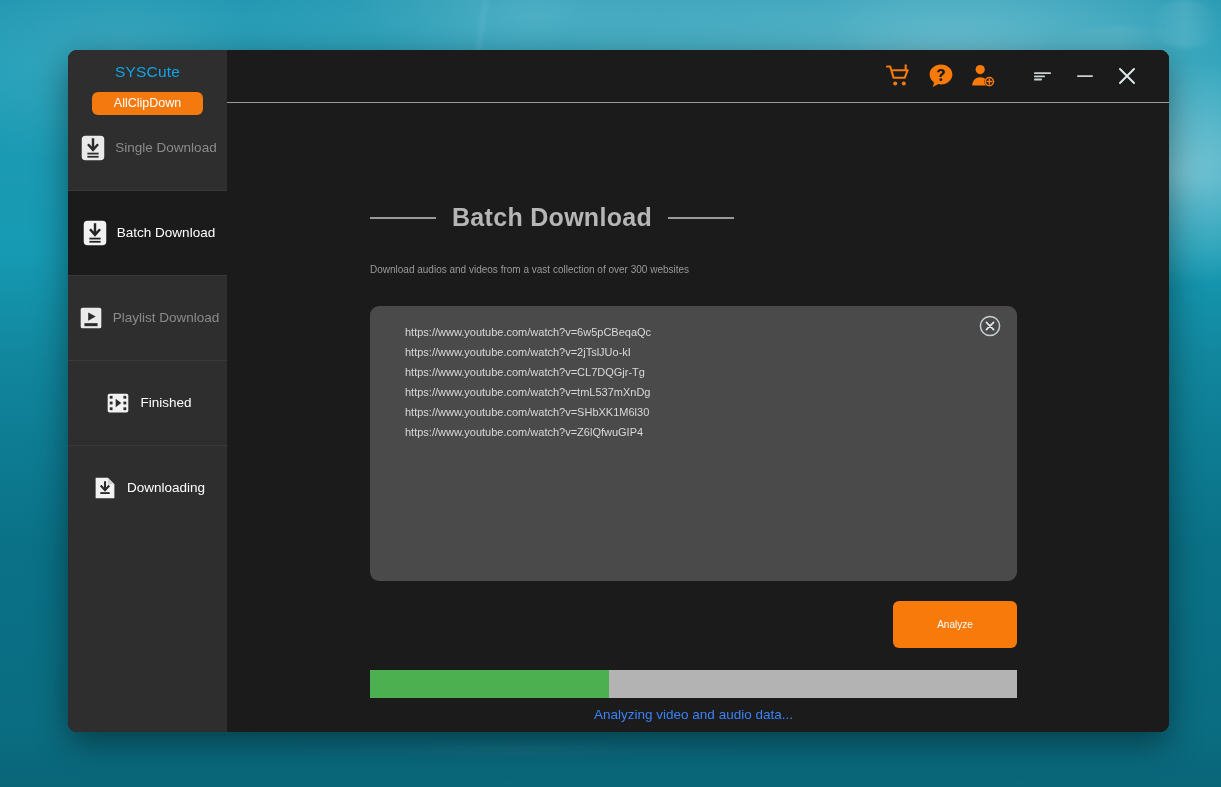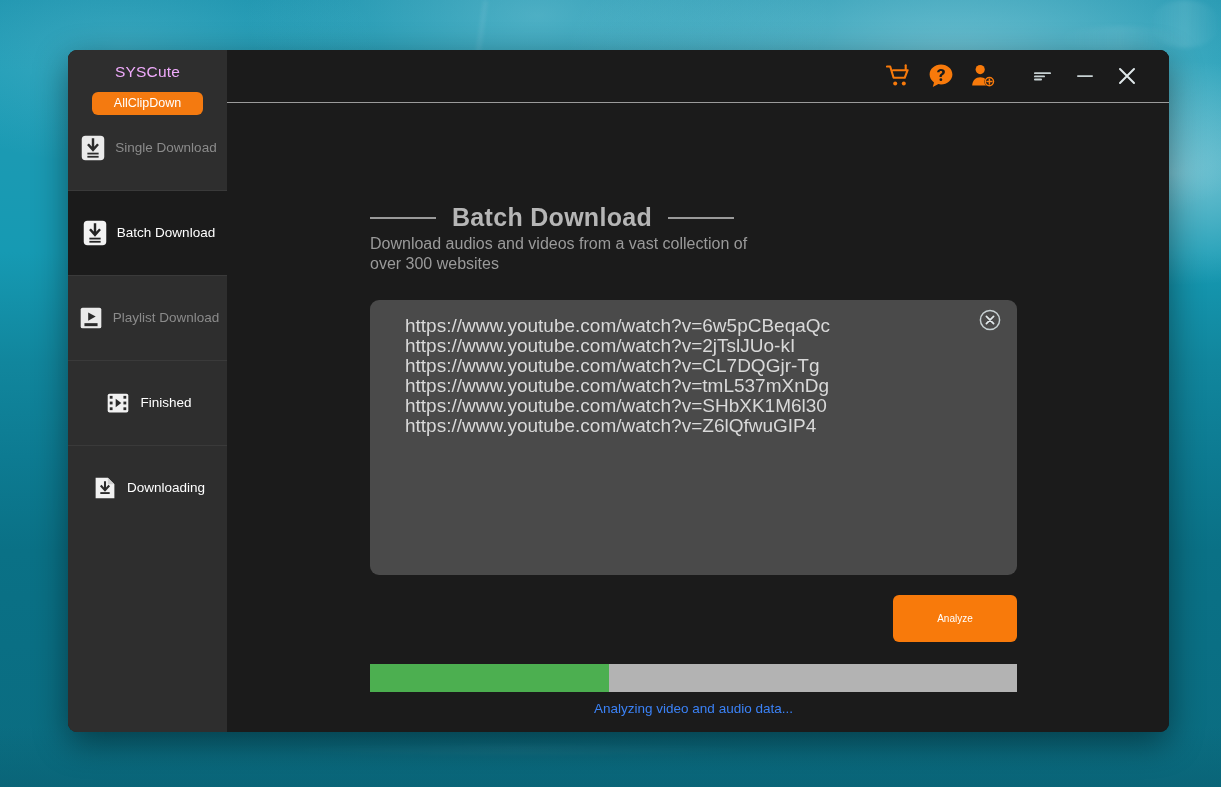--- a/index.html
+++ b/index.html
@@ -66,7 +66,7 @@
     background:#2e2e2e;
   }
   .brand-name {
-    color:#f0abfc; font-size:15.5px; letter-spacing:.2px;
+    color:#0ea5e9; font-size:15.5px; letter-spacing:.2px;
   }
   .brand-badge-row {
     position:absolute; left:0; top:40px; width:159px; height:26px;

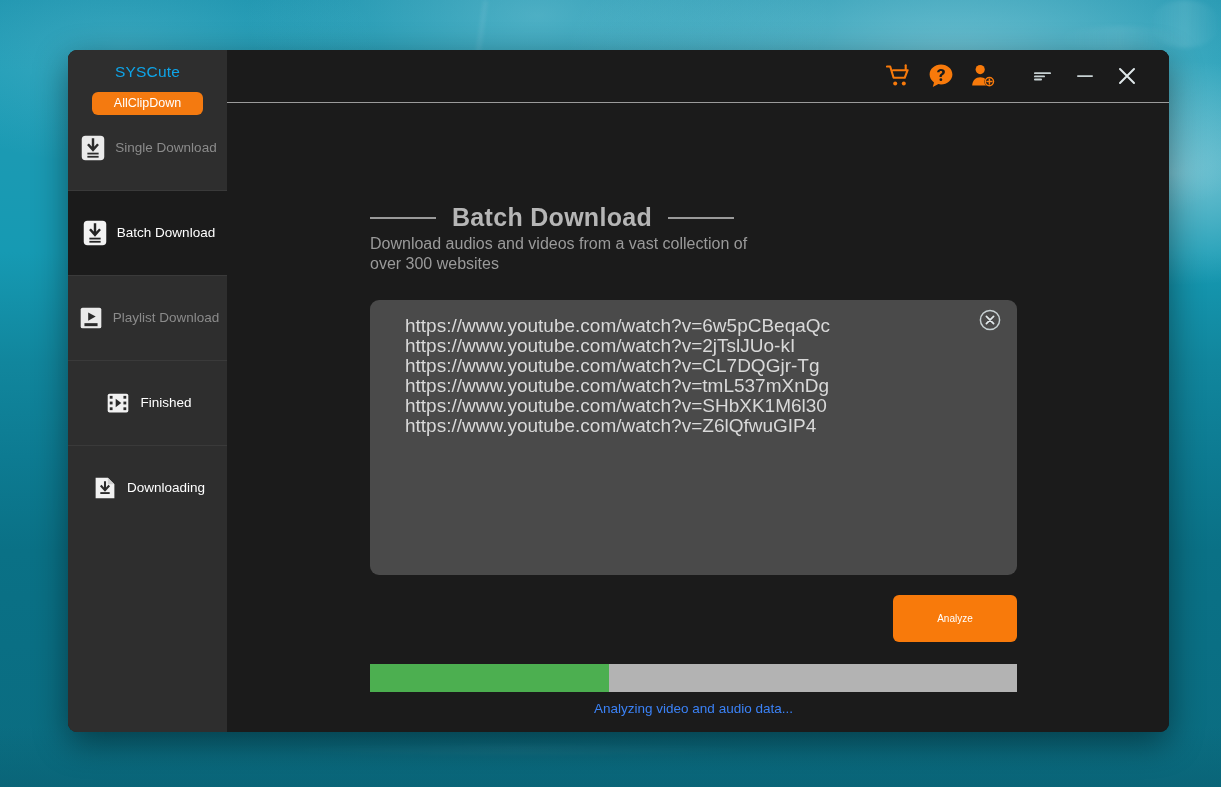--- a/index.html
+++ b/index.html
@@ -168,8 +168,8 @@
     font-size:25px; color:#b6b6b6; letter-spacing:.3px; white-space:nowrap;
   }
   .page-sub {
-    margin-top:2px;
-    font-size:16px; color:#9a9a9a; line-height:20px;
+    margin-top:28px;
+    font-size:10px; color:#9a9a9a; line-height:20px;
     max-width:378px;
   }
 

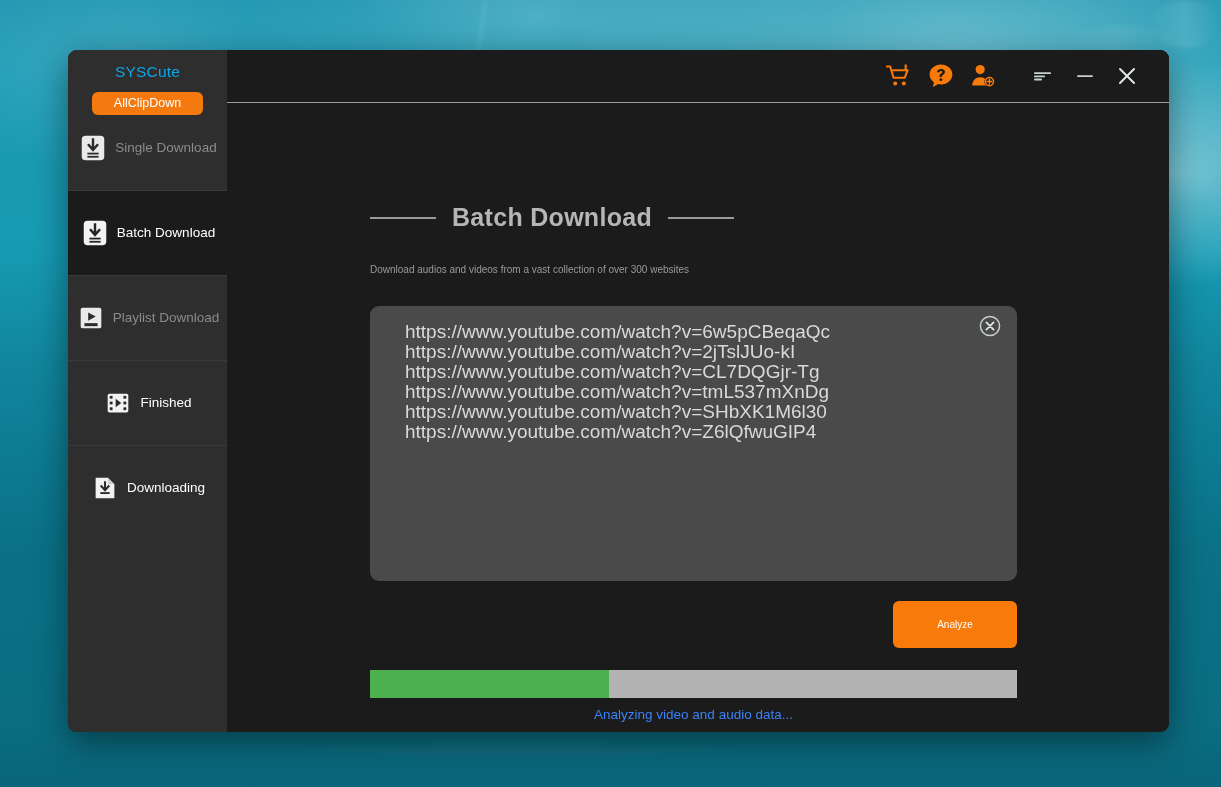--- a/index.html
+++ b/index.html
@@ -185,7 +185,7 @@
   }
   .url-list { list-style:none; }
   .url-list li {
-    font-size:19px; color:#d9d9d9; line-height:20px;
+    font-size:11px; color:#d9d9d9; line-height:20px;
     white-space:nowrap;
   }
   .clear-btn {

